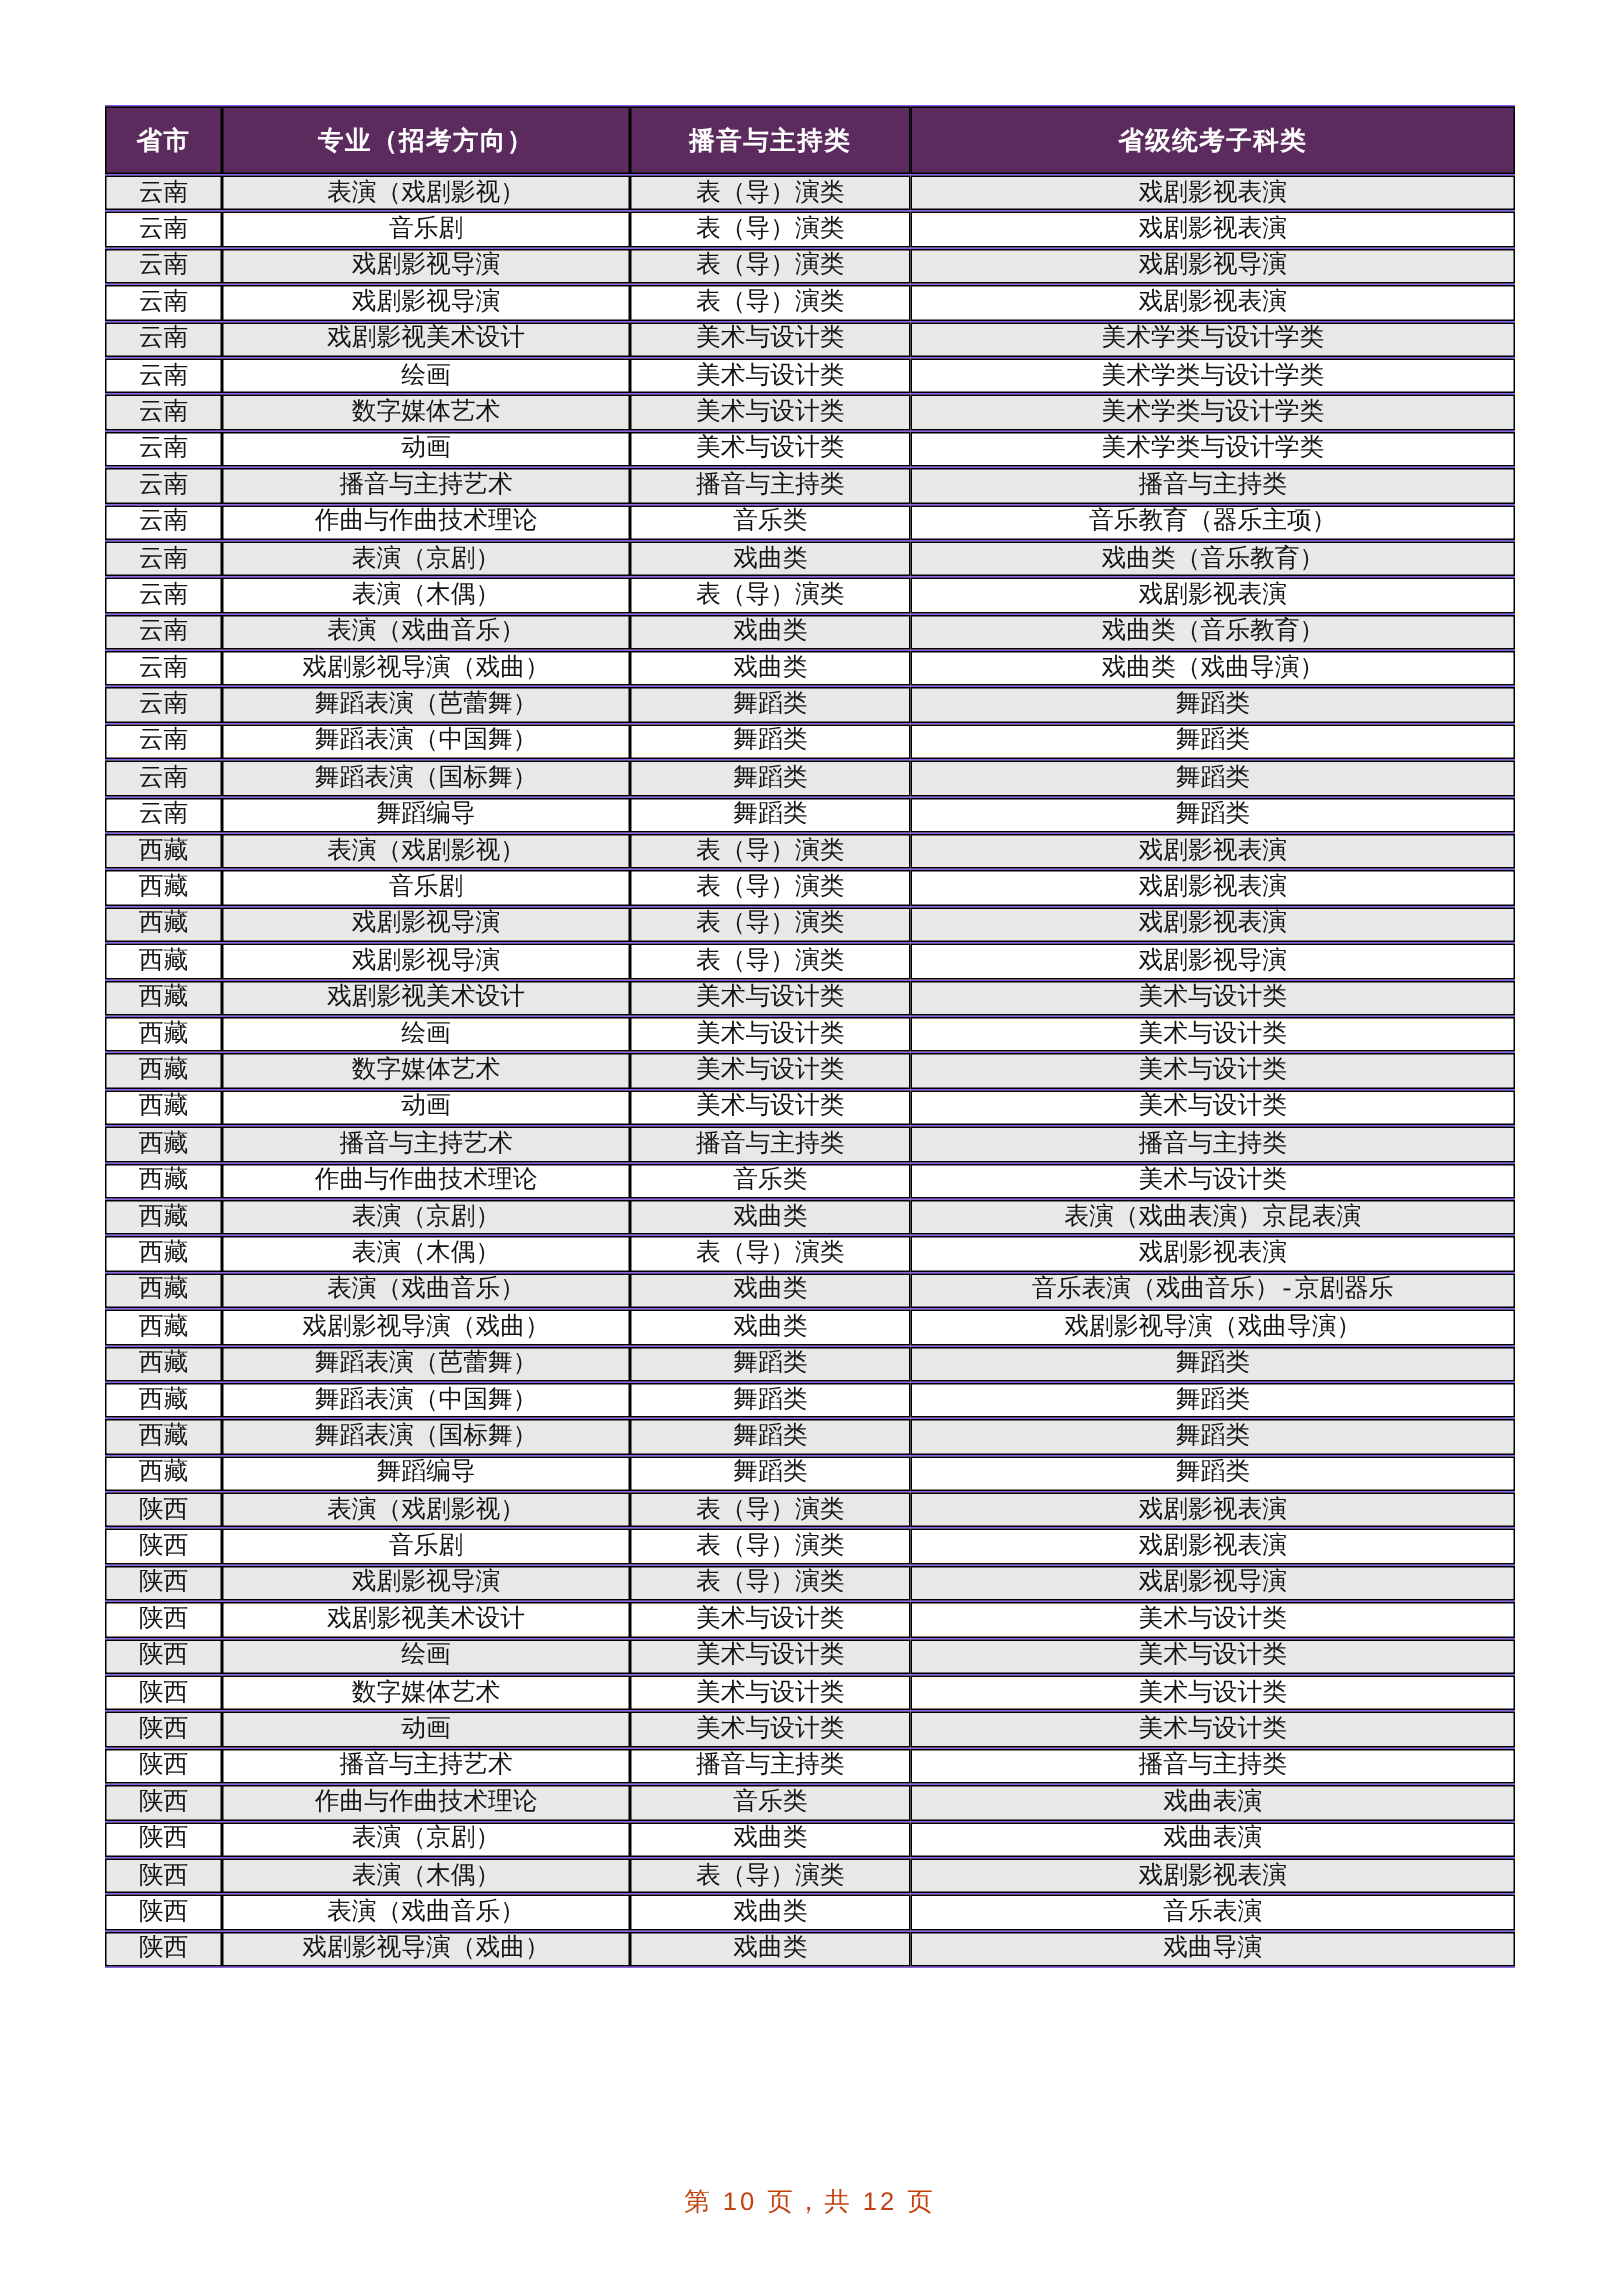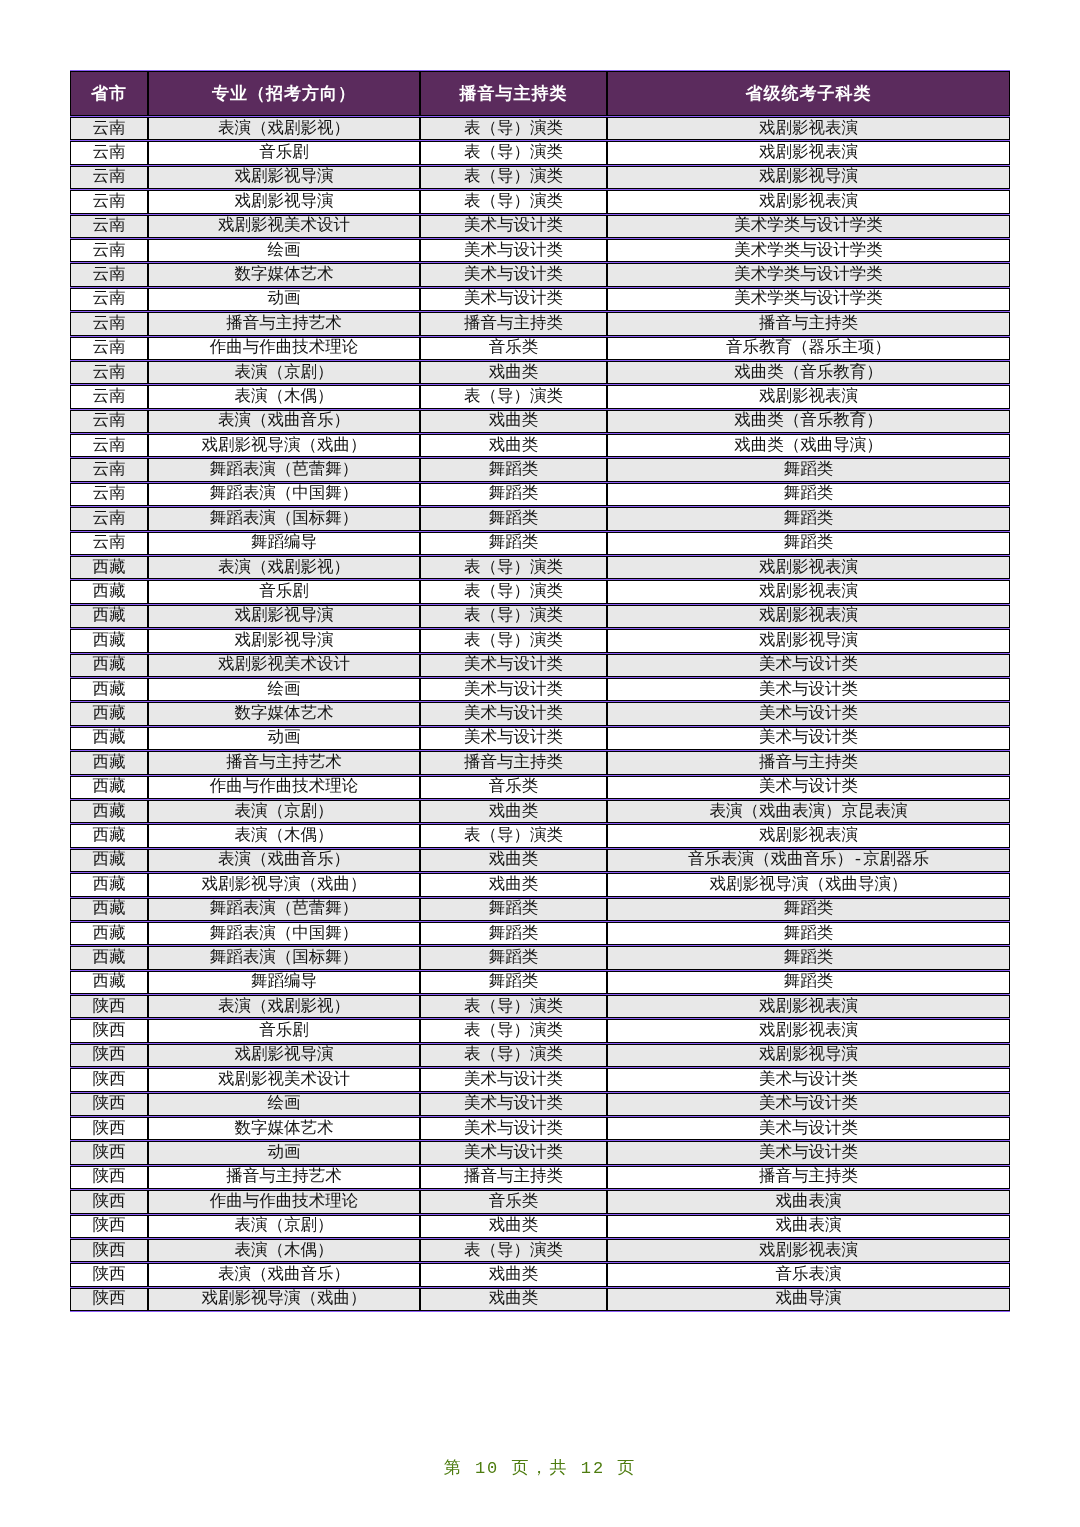--- a/index.html
+++ b/index.html
@@ -68,9 +68,9 @@
     left: 0;
     width: 1080px;
     text-align: center;
-    font-family: Liberation Mono, monospace;
+    font-family: Liberation Sans, sans-serif;
     font-size: 17px;
-    color: #4d7c0f;
+    color: #c2410c;
     letter-spacing: 2px;
   }
 </style>

